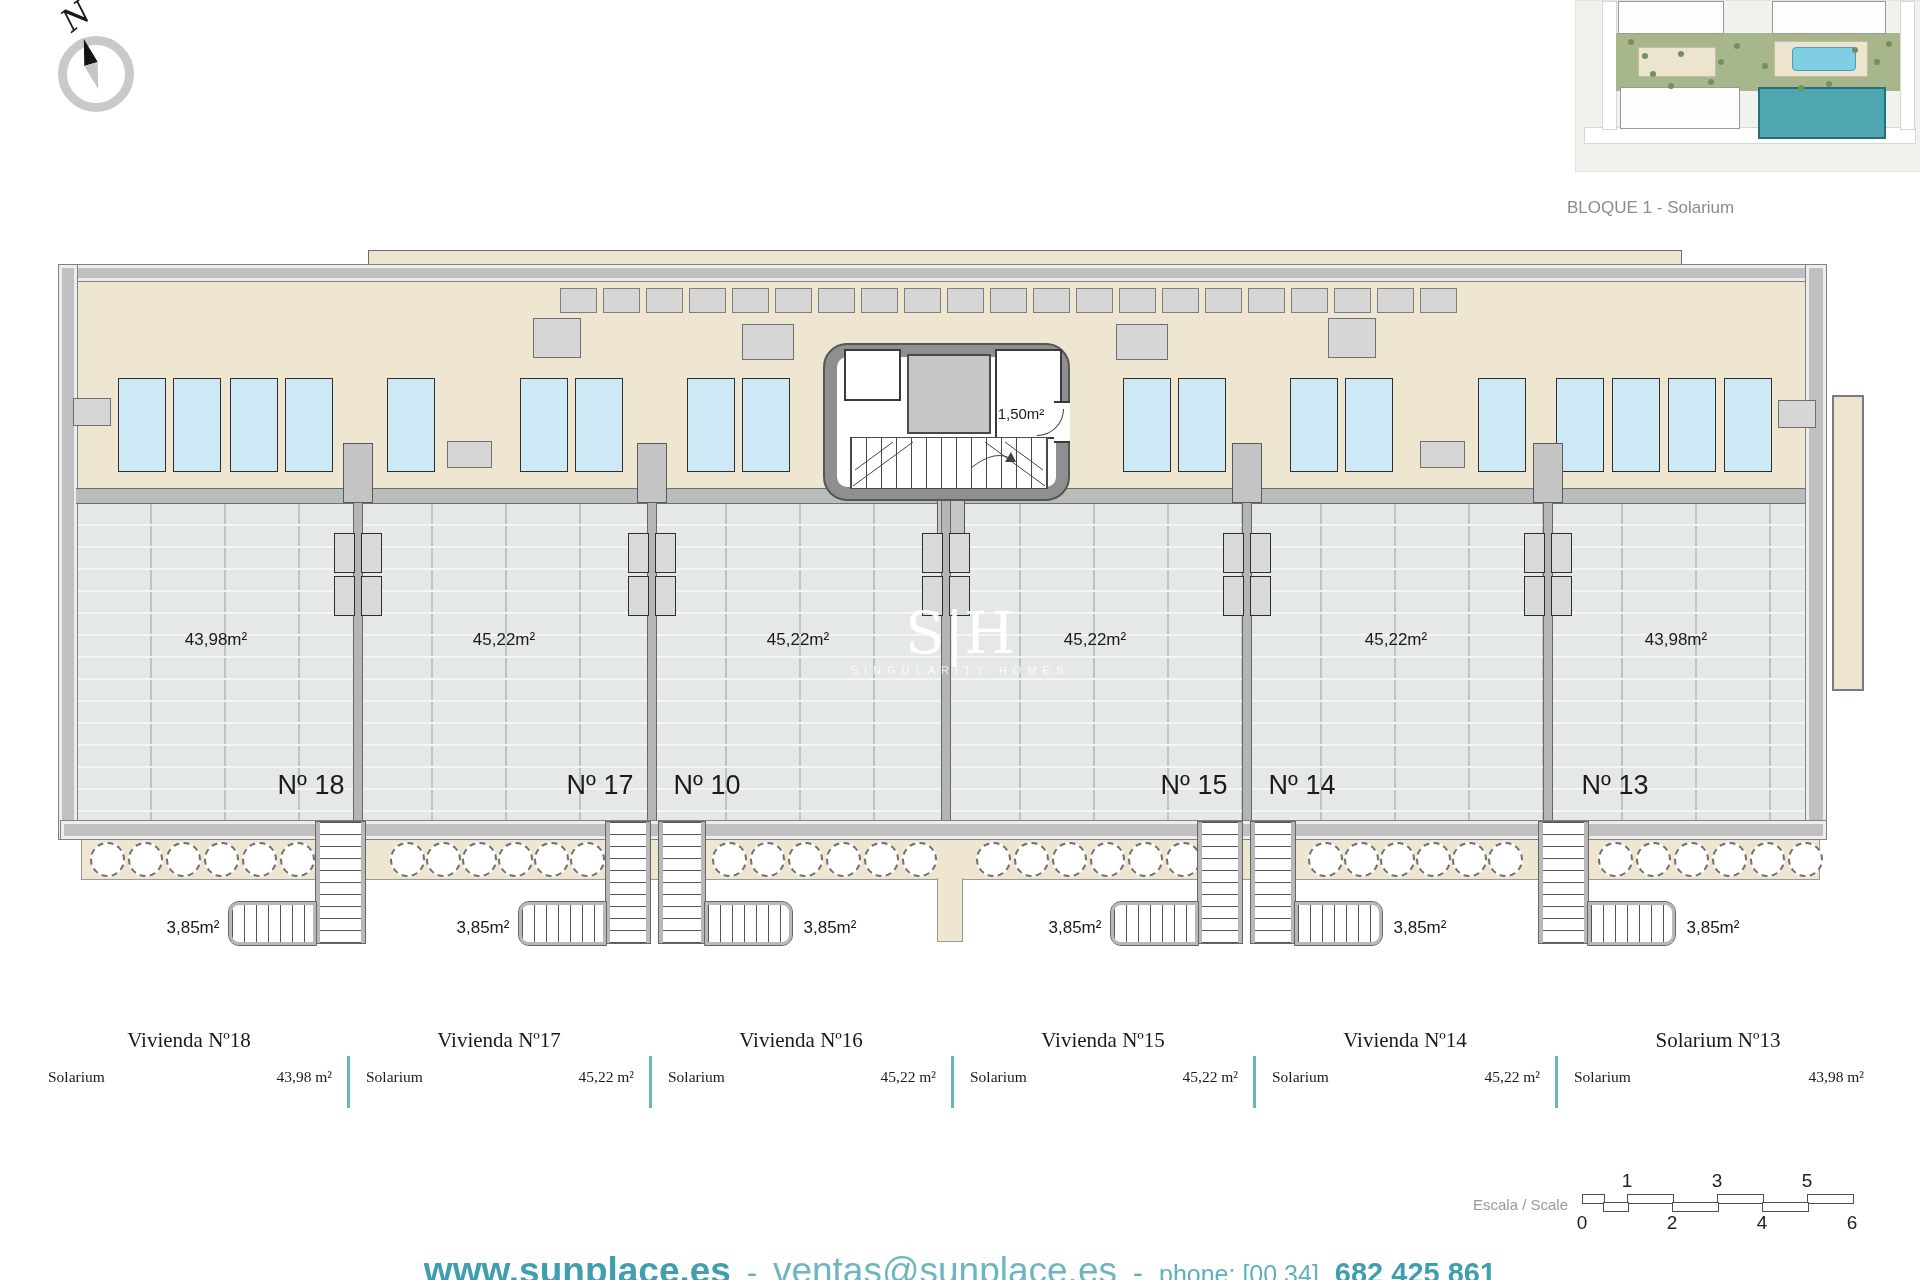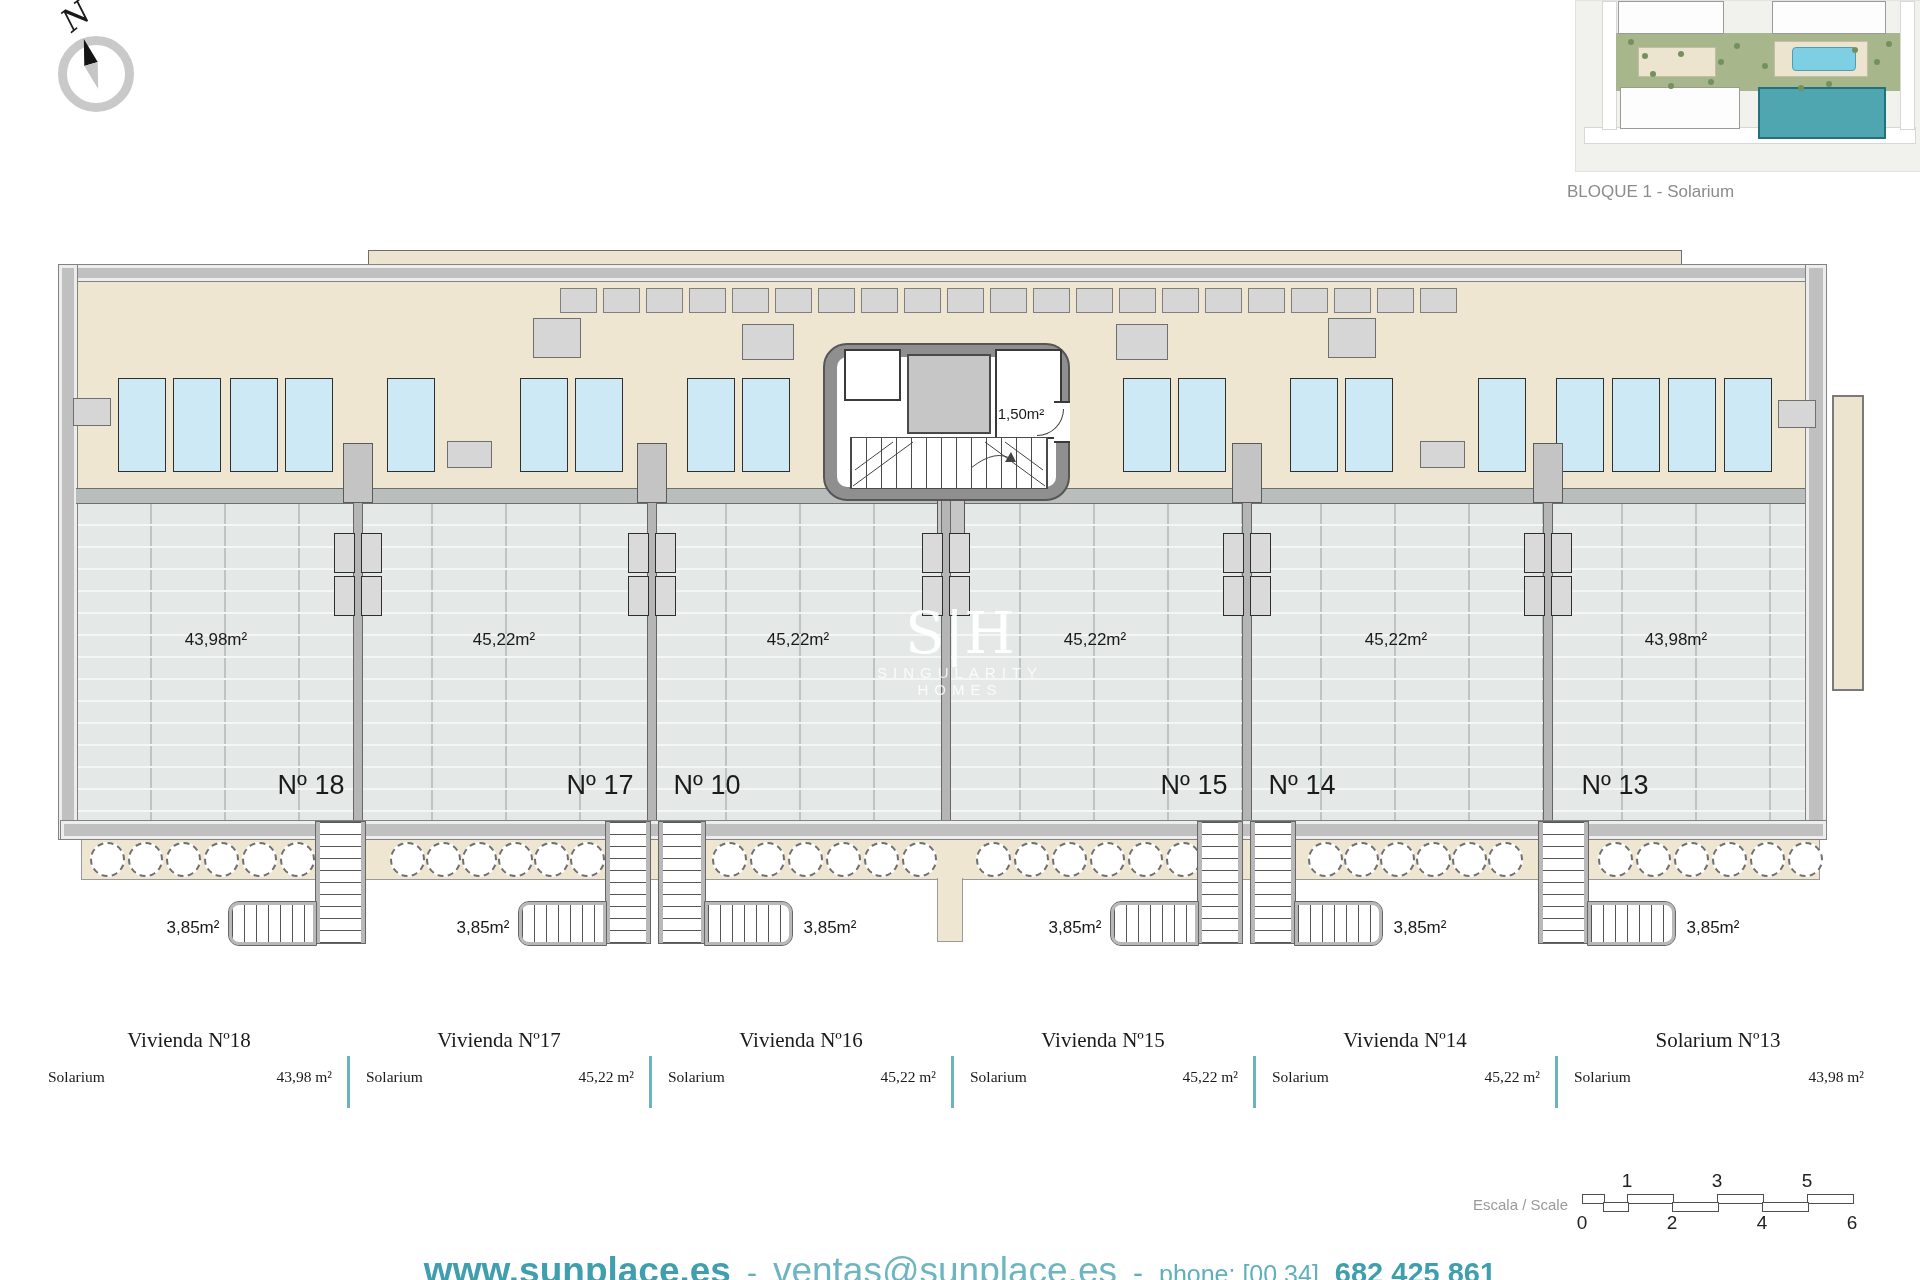--- a/index.html
+++ b/index.html
@@ -31,7 +31,7 @@
   .sm-fase{position:absolute;border:1px dashed #3a6fc4;}
   .sm-fase span{position:absolute;right:2px;bottom:1px;font-size:9px;color:#3a6fc4;}
   .tree{position:absolute;width:6px;height:6px;border-radius:50%;background:#74905c;}
-  #sitemap-caption{position:absolute;left:1567px;top:182px;font-size:17px;color:#8c8c8c;z-index:6;}
+  #sitemap-caption{position:absolute;left:1567px;top:198px;font-size:17px;color:#8c8c8c;z-index:6;}
 
   
   .wallband{position:absolute;background:#c0c0c0;border:1px solid #828282;box-shadow:inset 0 0 0 3px #ededed;z-index:2;}

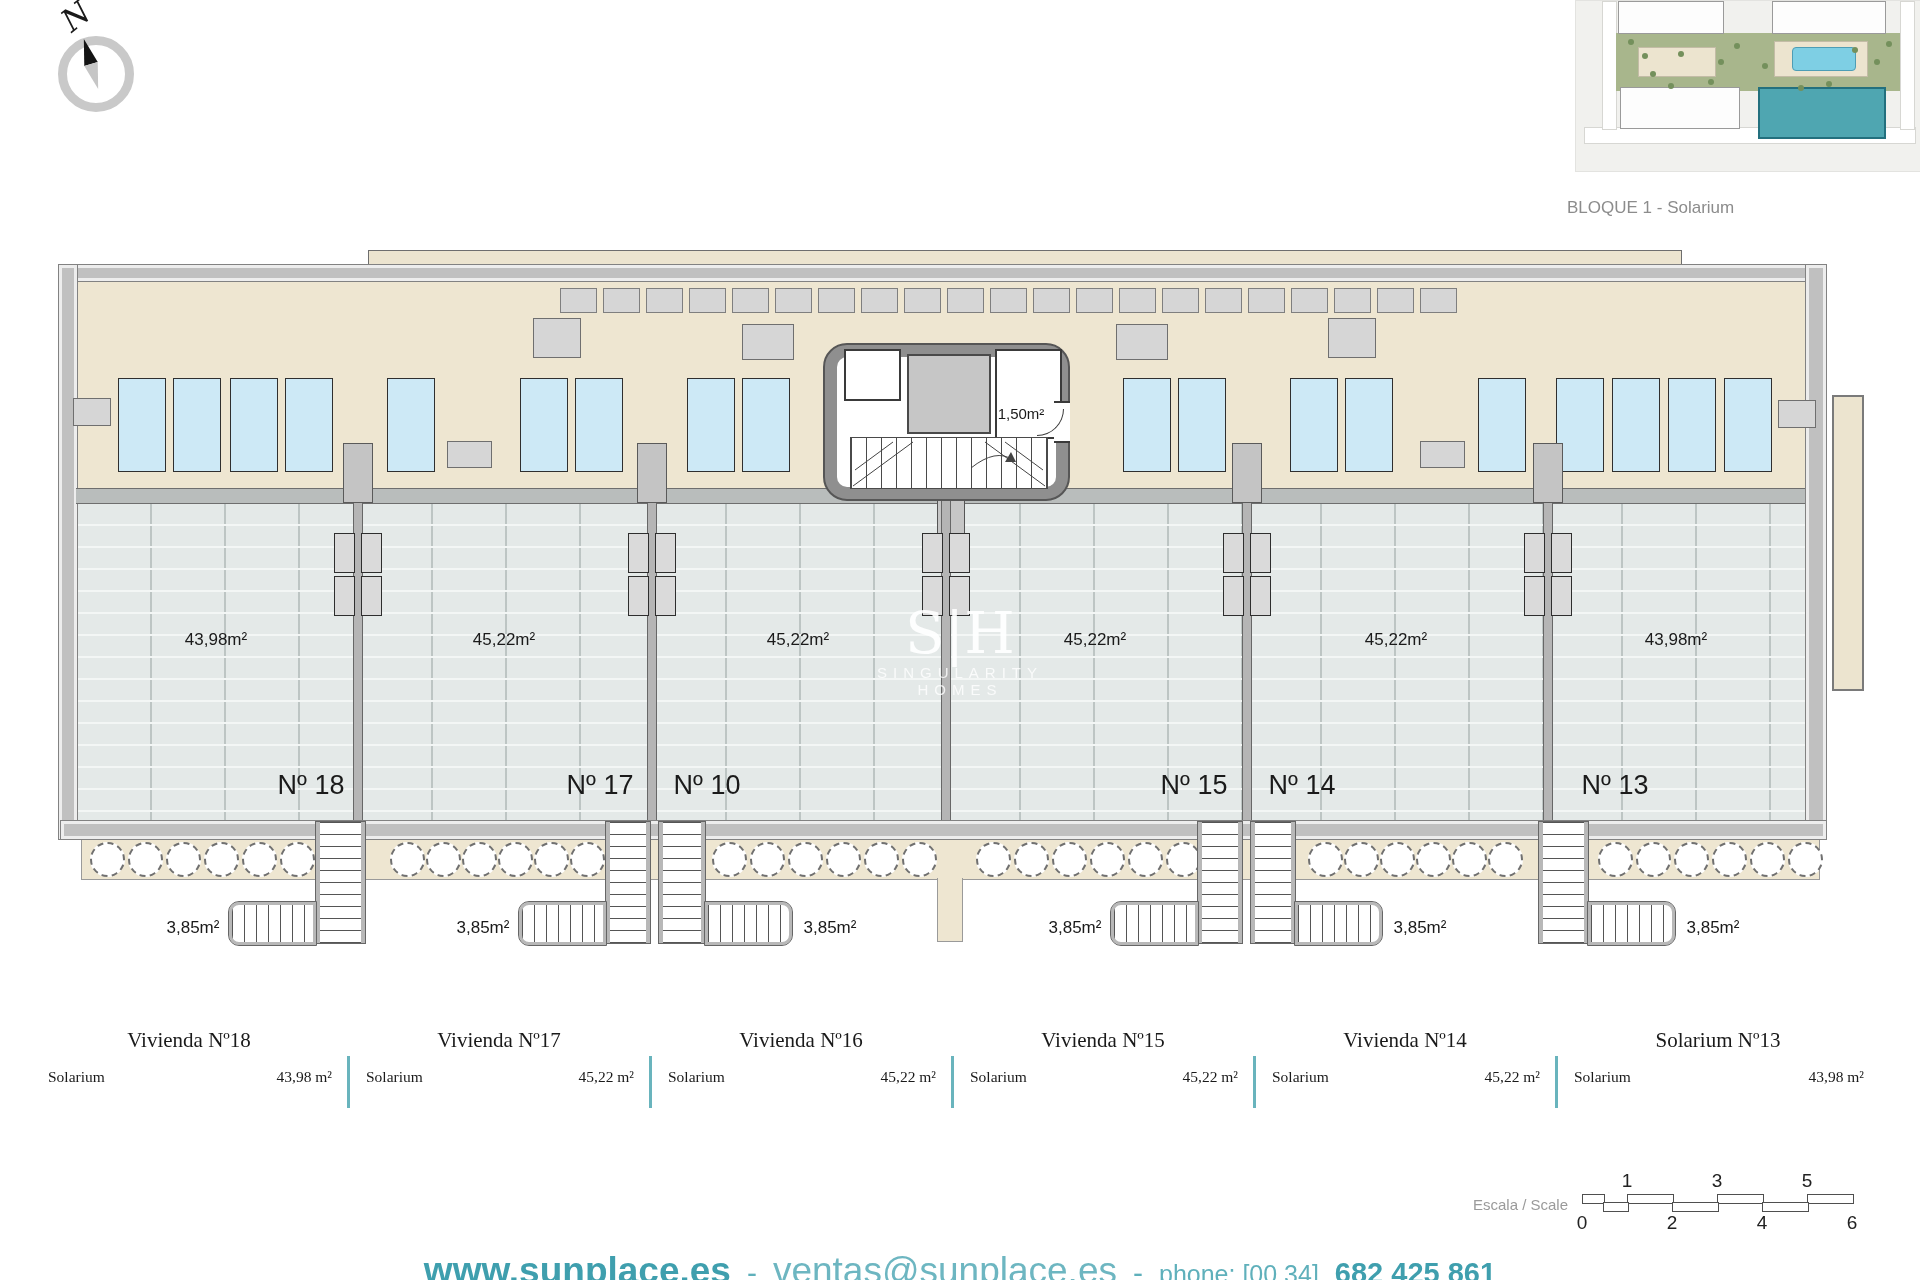--- a/index.html
+++ b/index.html
@@ -77,7 +77,7 @@
   .stair-label{position:absolute;top:918px;width:110px;text-align:center;font-size:17px;z-index:6;}
   #watermark{position:absolute;left:850px;top:604px;width:220px;text-align:center;z-index:5;color:rgba(255,255,255,.92);}
   #watermark .wm-initials{font-family:"DejaVu Serif",serif;font-size:58px;font-weight:400;line-height:58px;}
-  #watermark .wm-name{font-size:15px;letter-spacing:6px;color:rgba(255,255,255,.8);margin-top:2px;}
+  #watermark .wm-name{font-size:11px;letter-spacing:6px;color:rgba(255,255,255,.8);margin-top:2px;}
 
   
   #walkband{position:absolute;left:81px;top:838px;width:1737px;height:40px;background:#eee6d1;border:1px solid #9a9a9a;z-index:1;}

